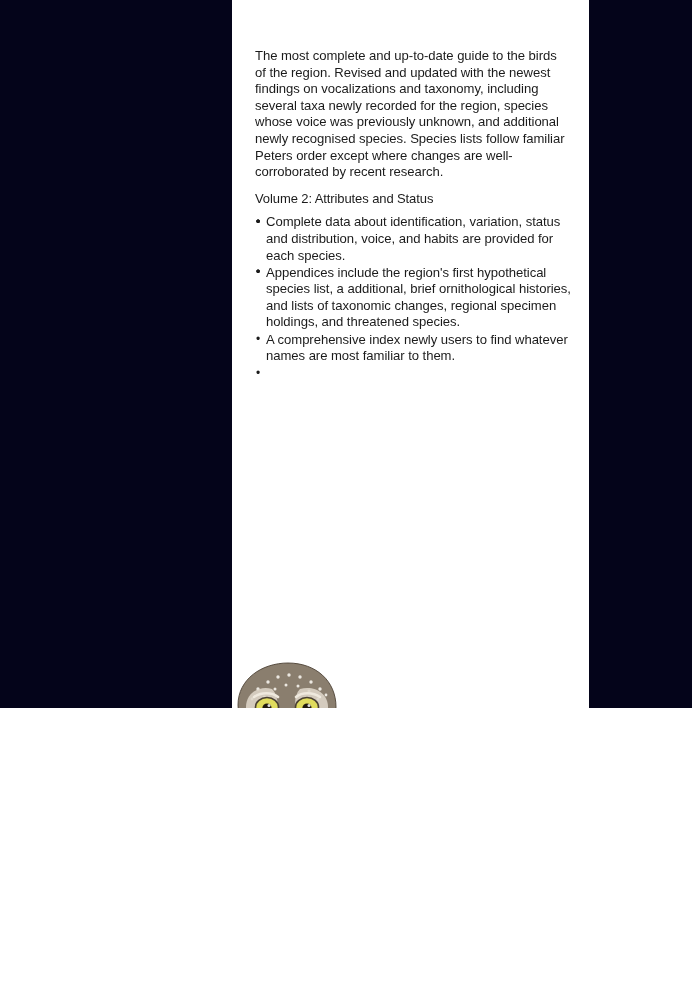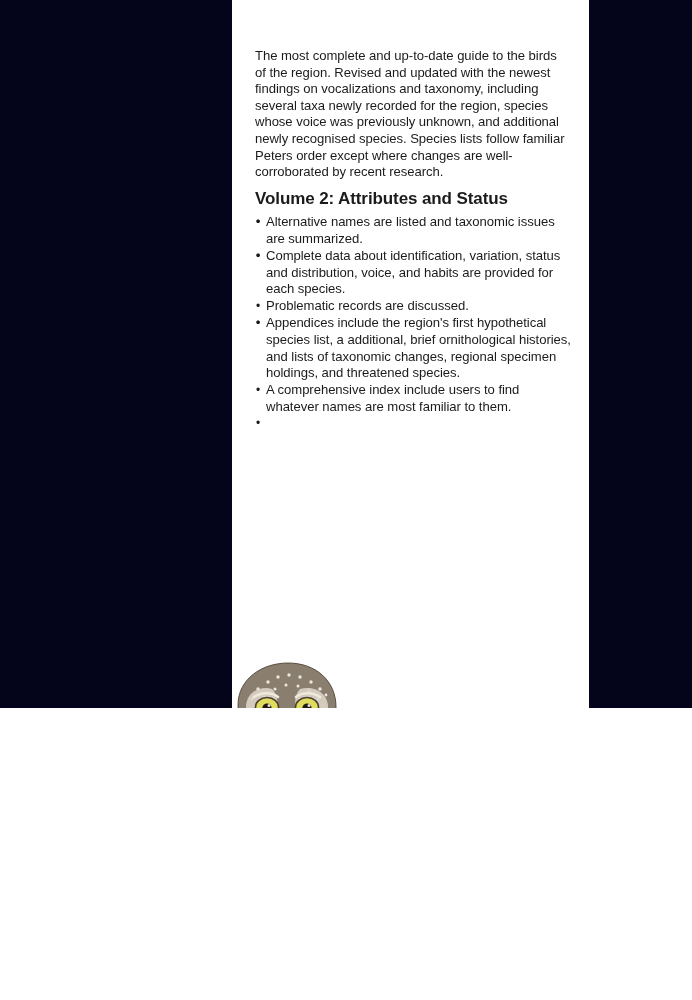--- a/index.html
+++ b/index.html
@@ -52,8 +52,8 @@
   }
   #volume-heading {
     margin: 10px 0 7px 0;
-    font-size: 17px;
-    font-weight: bold;
+    font-size: 13px;
+    font-weight: normal;
     letter-spacing: -0.1px;
   }
   #feature-list {

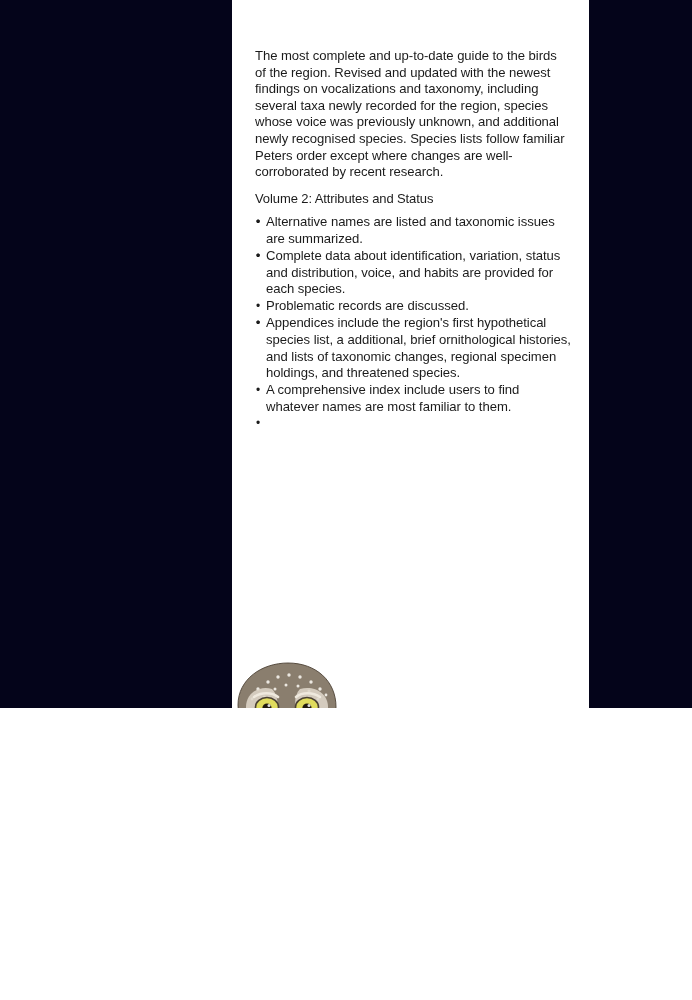--- a/index.html
+++ b/index.html
@@ -180,7 +180,7 @@
     <h2 id="volume-heading">Volume 2: Attributes and Status</h2>
     <ul id="feature-list">
       <li><span class="bullet-glyph">•</span></li>
-      <li><span class="bullet-glyph">•</span><span>Alternative names are listed and taxonomic issues are summarized.</span></li>
+      <li><span class="bullet-glyph">•</span></li>
       <li><span class="bullet-glyph">•</span></li>
       <li><span class="bullet-glyph">•</span><span>Complete data about identification, variation, status and distribution, voice, and habits are provided for each species.</span></li>
       <li><span class="bullet-glyph">•</span><span>Problematic records are discussed.</span></li>

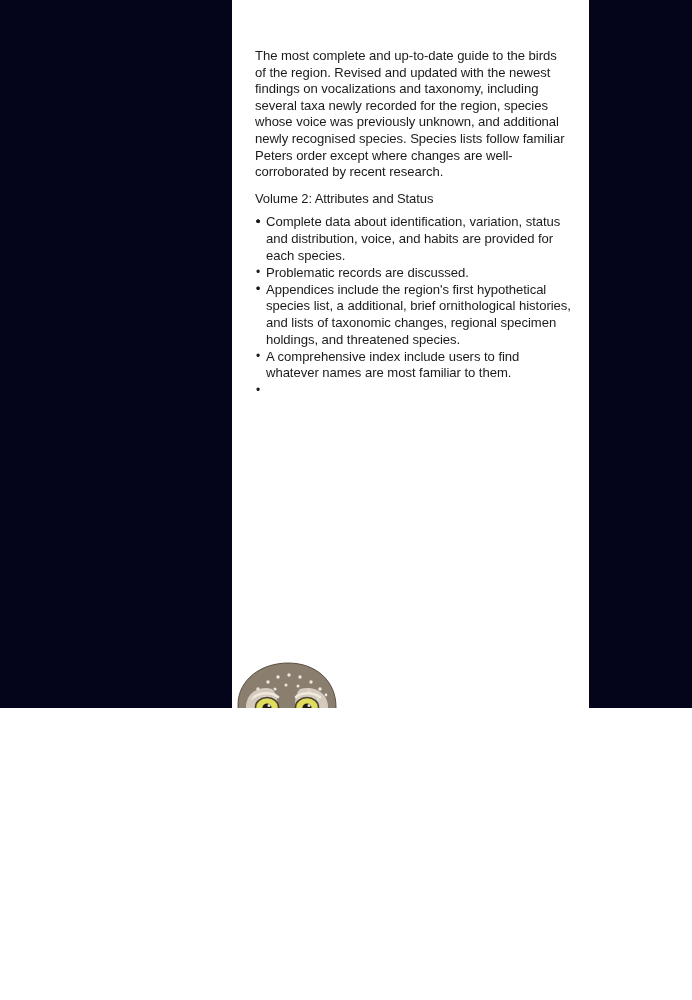--- a/index.html
+++ b/index.html
@@ -183,7 +183,7 @@
       <li><span class="bullet-glyph">•</span></li>
       <li><span class="bullet-glyph">•</span></li>
       <li><span class="bullet-glyph">•</span><span>Complete data about identification, variation, status and distribution, voice, and habits are provided for each species.</span></li>
-      <li><span class="bullet-glyph">•</span><span>Problematic records are discussed.</span></li>
+      <li><span class="bullet-glyph">•</span></li>
       <li><span class="bullet-glyph">•</span></li>
       <li><span class="bullet-glyph">•</span><span>Appendices include the region's first hypothetical species list, a additional, brief ornithological histories, and lists of taxonomic changes, regional specimen holdings, and threatened species.</span></li>
       <li><span class="bullet-glyph">•</span><span>A comprehensive index include users to find whatever names are most familiar to them.</span></li>

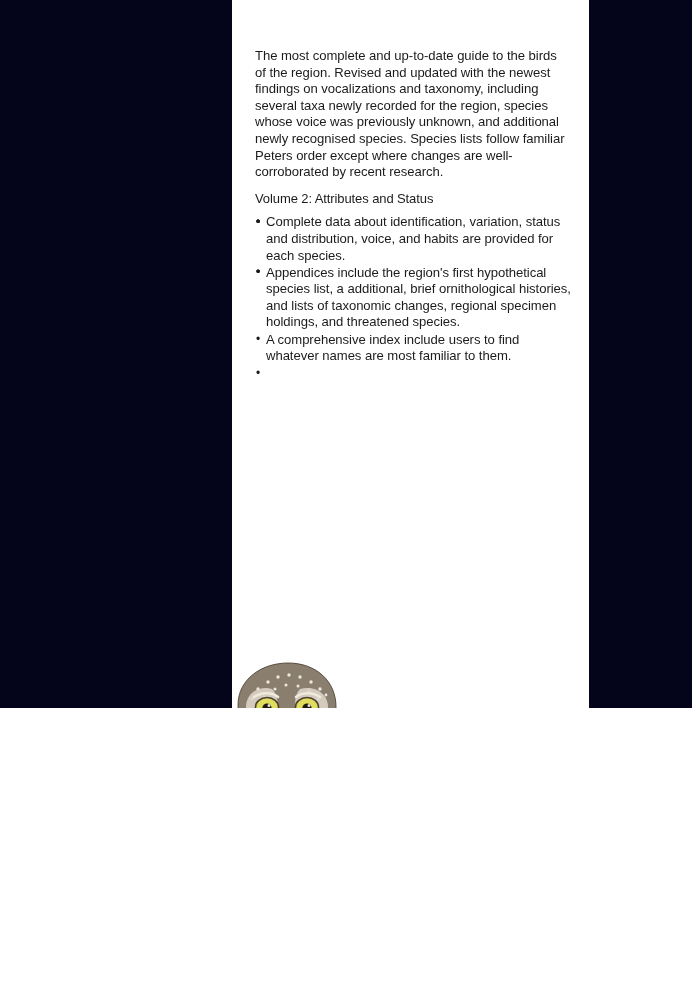--- a/index.html
+++ b/index.html
@@ -186,7 +186,7 @@
       <li><span class="bullet-glyph">•</span></li>
       <li><span class="bullet-glyph">•</span></li>
       <li><span class="bullet-glyph">•</span><span>Appendices include the region's first hypothetical species list, a additional, brief ornithological histories, and lists of taxonomic changes, regional specimen holdings, and threatened species.</span></li>
-      <li><span class="bullet-glyph">•</span><span>A comprehensive index include users to find whatever names are most familiar to them.</span></li>
+      <li><span class="bullet-glyph">•</span><span>A comprehensive index newly users to find whatever names are most familiar to them.</span></li>
       <li><span class="bullet-glyph">•</span></li>
     </ul>
   </div>

